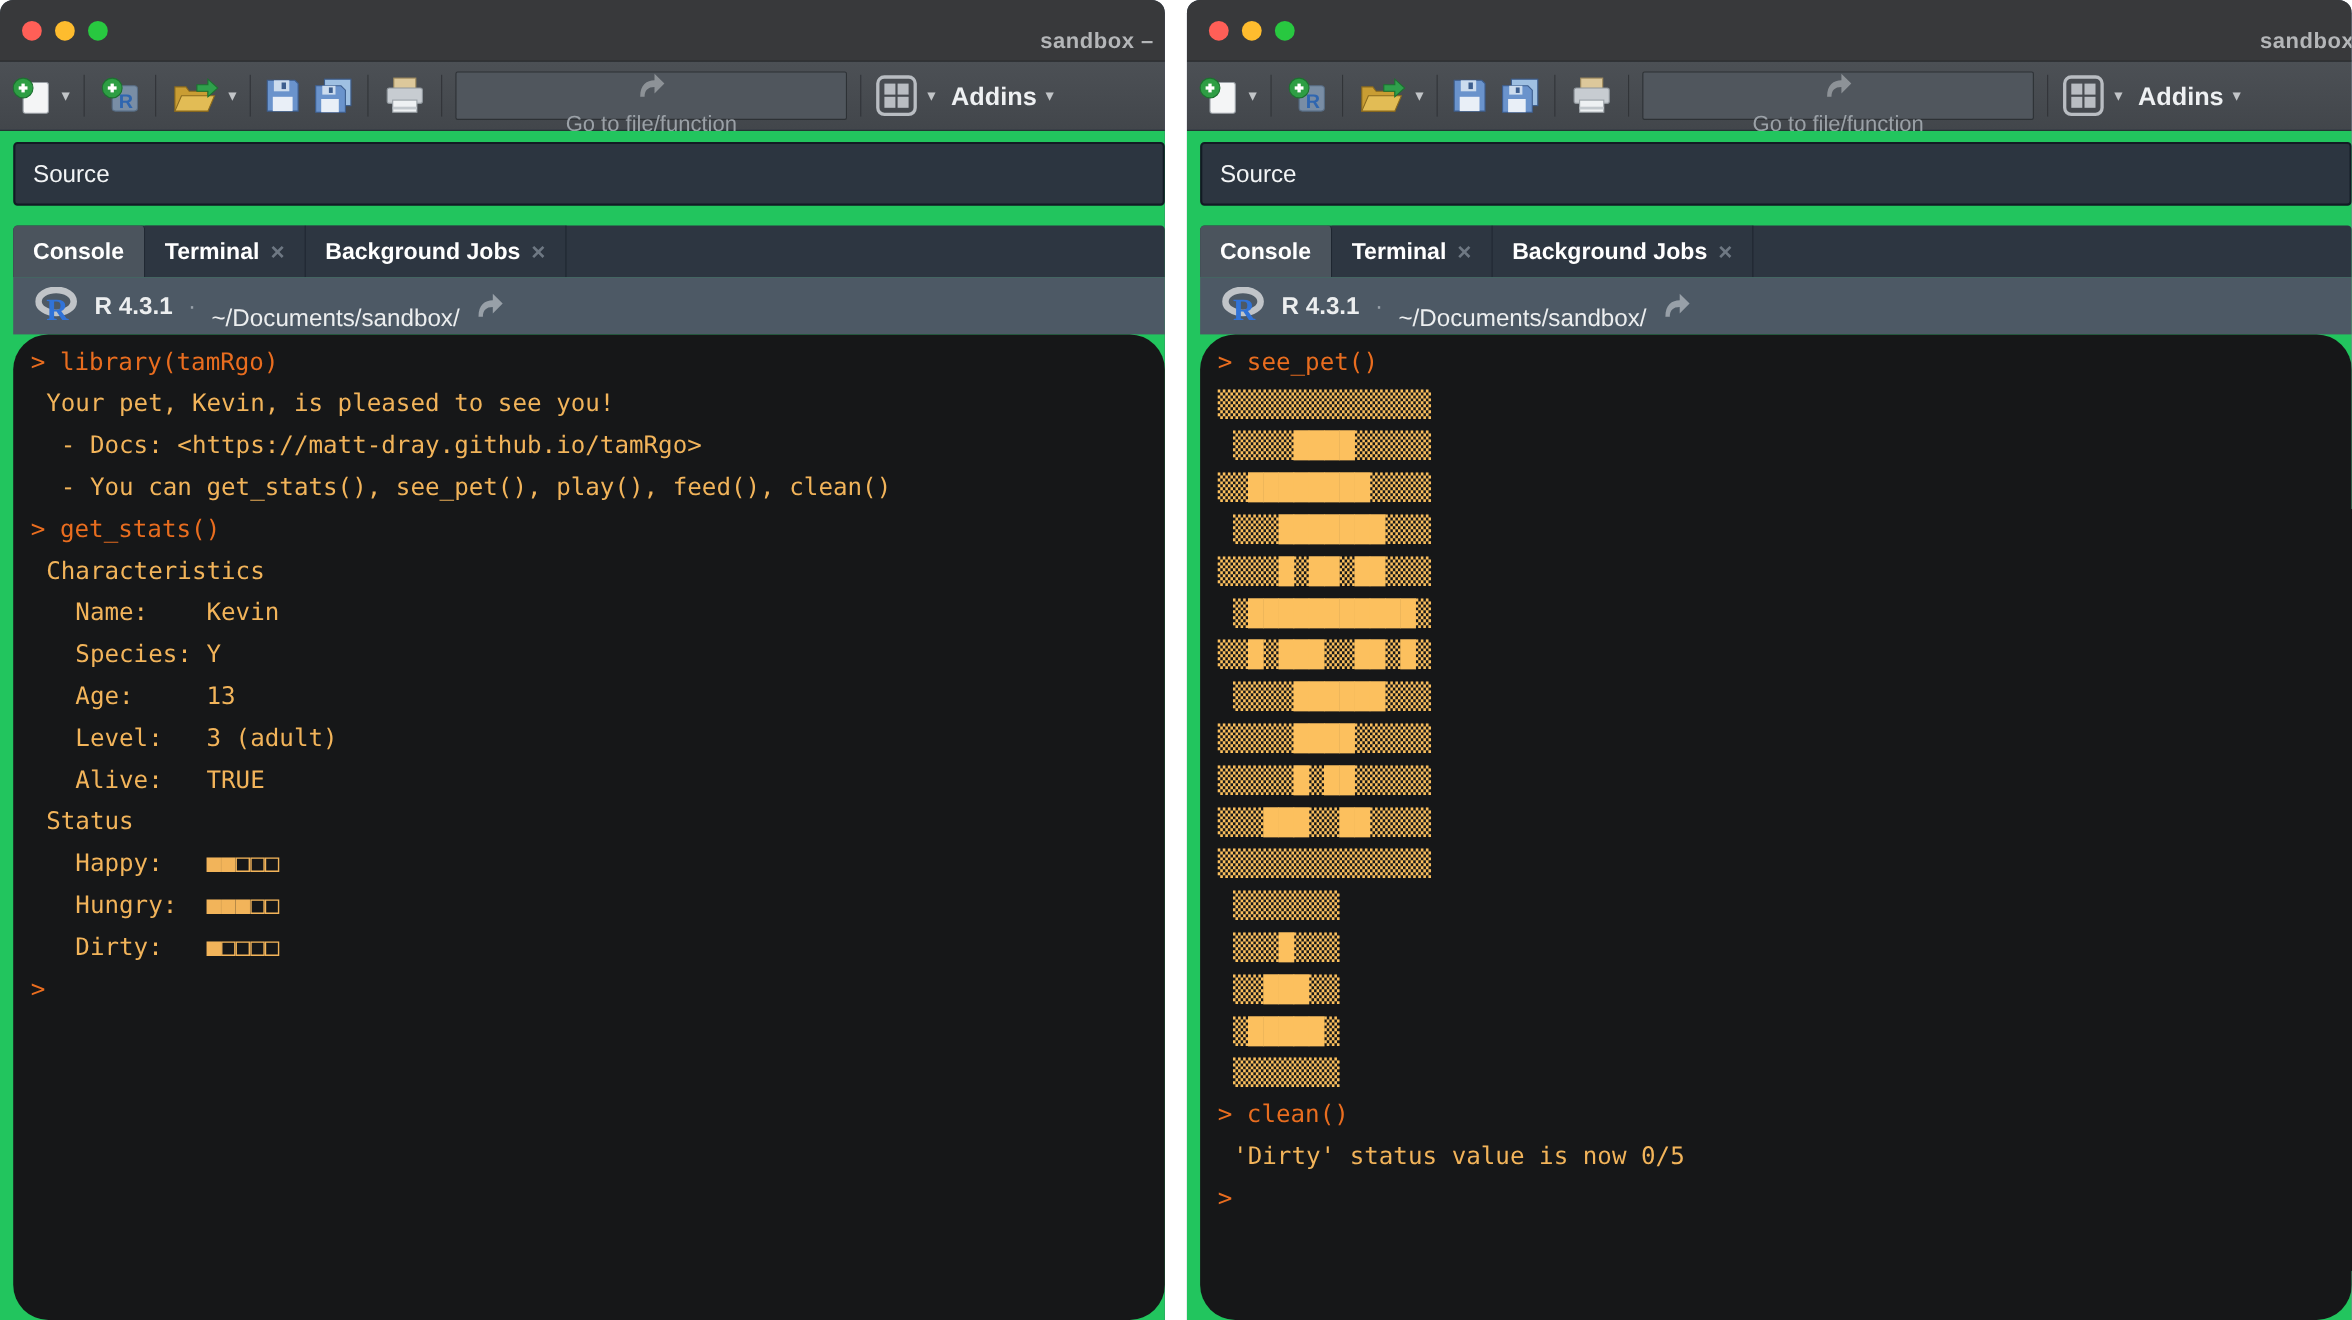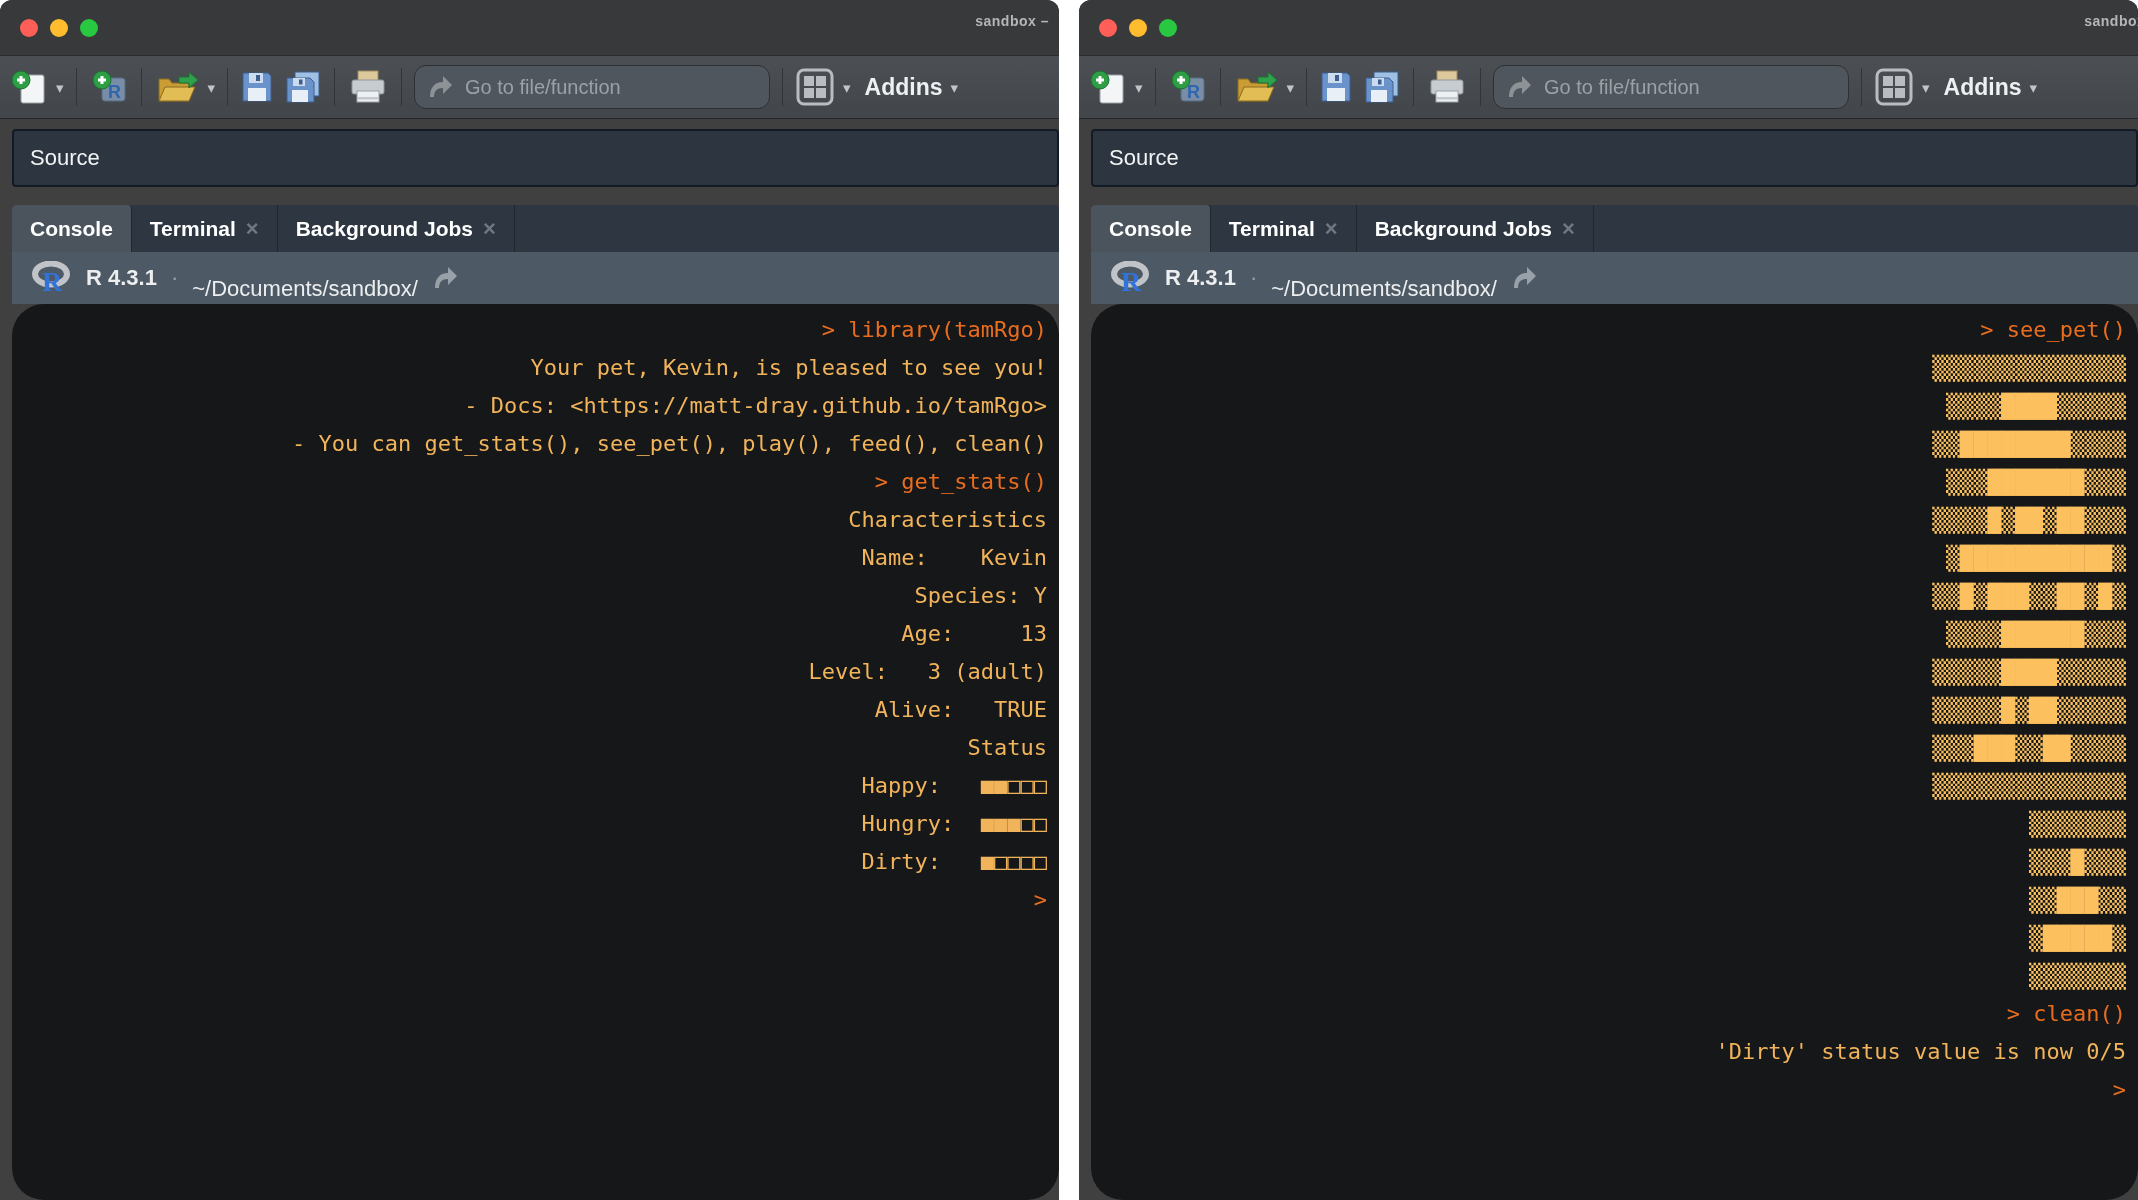--- a/index.html
+++ b/index.html
@@ -17,7 +17,7 @@
             border-bottom:1px solid #2a2c2e;overflow:hidden;}
   .traffic{position:absolute;left:20px;top:19px;display:flex;gap:12px;}
   .dot{width:18px;height:18px;border-radius:50%;display:inline-block;}
-  .title{position:absolute;top:13px;right:10px;font-size:14px;font-weight:bold;
+  .title{position:absolute;top:27px;right:10px;font-size:20px;font-weight:bold;
          color:#b4b6b8;white-space:nowrap;letter-spacing:.5px;}
   .win-1 .title{right:-20px;}
 

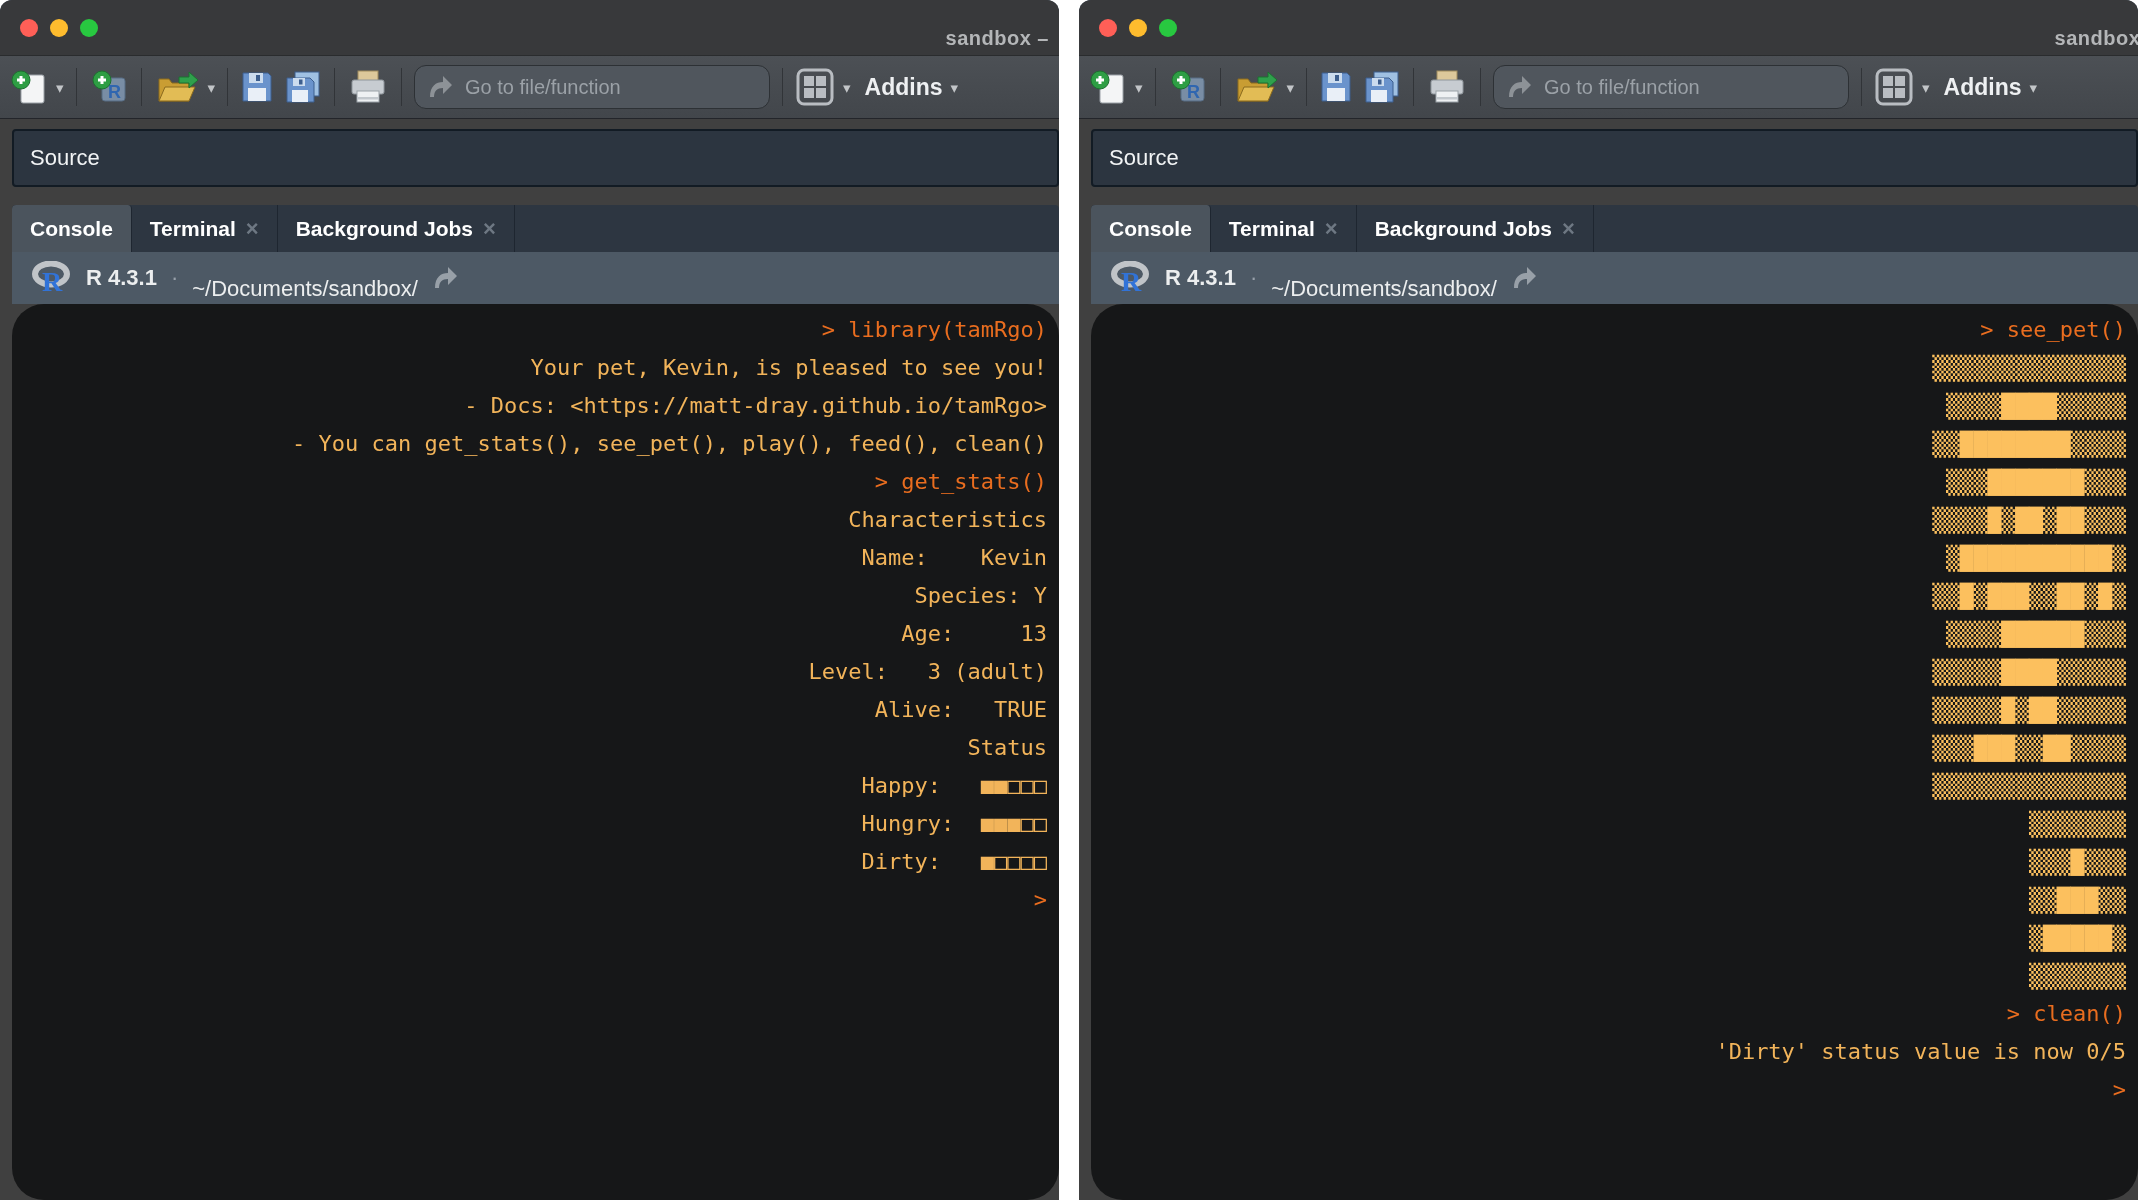--- a/index.html
+++ b/index.html
@@ -30,8 +30,8 @@
   .caret{color:#c2c5c8;font-size:15px;margin:0 4px;line-height:1;}
   .tsep{width:1px;height:38px;background:#313438;margin:0 8px;flex:none;}
   .goto-box{width:330px;height:42px;background:#50565d;border:1px solid #2d3135;
-            border-radius:12px;display:flex;align-items:center;gap:12px;
-            padding:0 12px;margin:0 4px;}
+            border-radius:2px;display:flex;align-items:center;gap:12px;
+            padding:0 12px;margin:0 4px;flex-direction:column;}
   .goto-box span{color:#9ba1a7;font-size:20px;white-space:nowrap;}
   .addins-label{color:#eef0f2;font-size:23px;font-weight:bold;margin:0 4px 0 10px;}
 

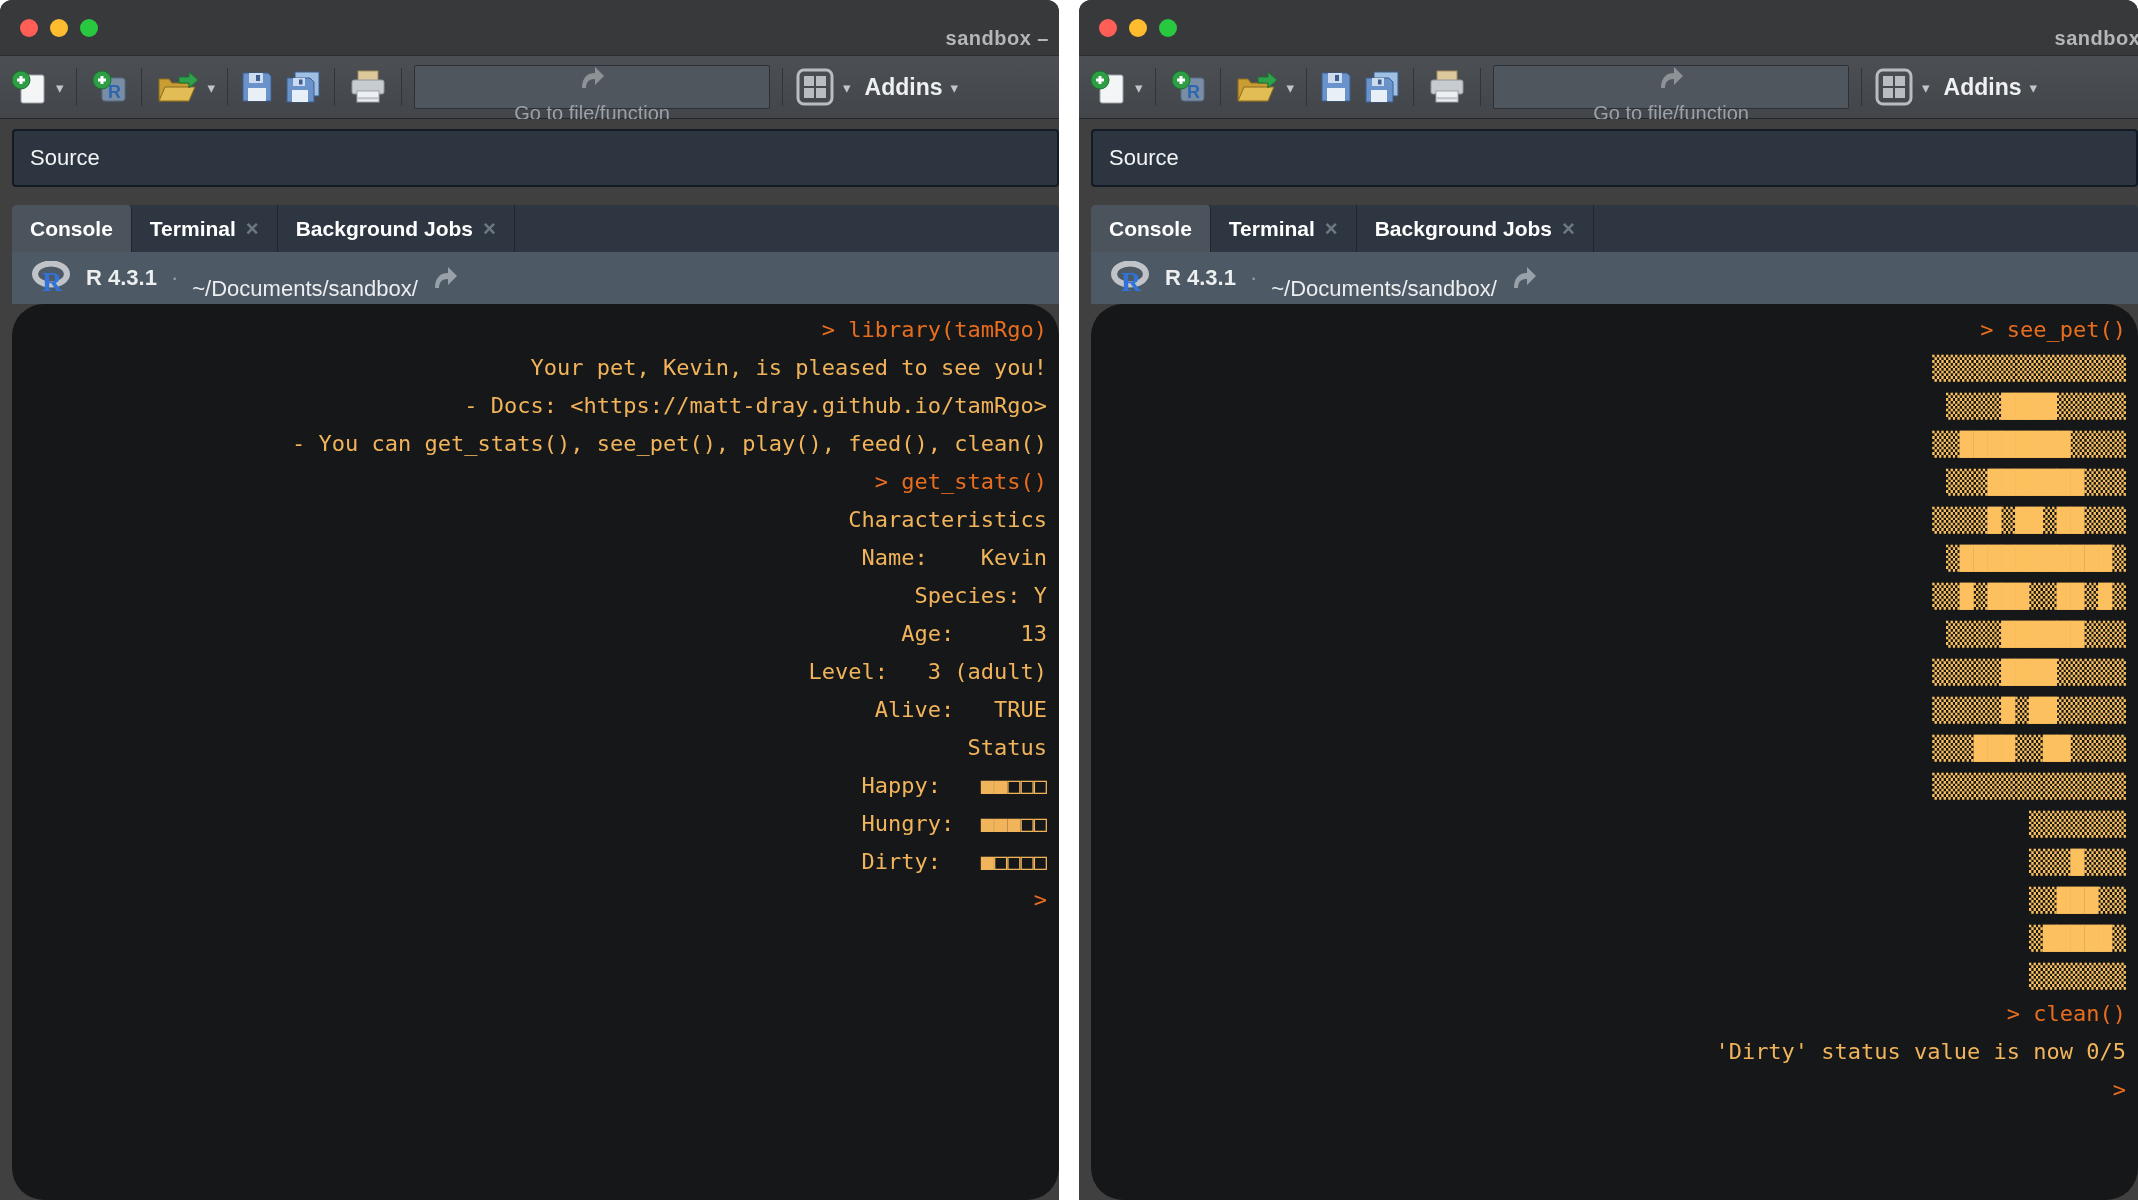--- a/index.html
+++ b/index.html
@@ -36,8 +36,8 @@
   .addins-label{color:#eef0f2;font-size:23px;font-weight:bold;margin:0 4px 0 10px;}
 
   
-  .content{flex:1;display:flex;flex-direction:column;background:#404040;
-           padding:10px 0 0 12px;min-height:0;text-align:right;}
+  .content{flex:1;display:flex;flex-direction:column;background:#22c55e;
+           padding:10px 0 0 12px;min-height:0;}
   .source-pane{height:54px;flex:none;background:#2c3540;border:2px solid #121b24;
                border-radius:4px;display:flex;align-items:center;padding-left:16px;}
   .source-pane span{color:#f2f4f5;font-size:22px;}

